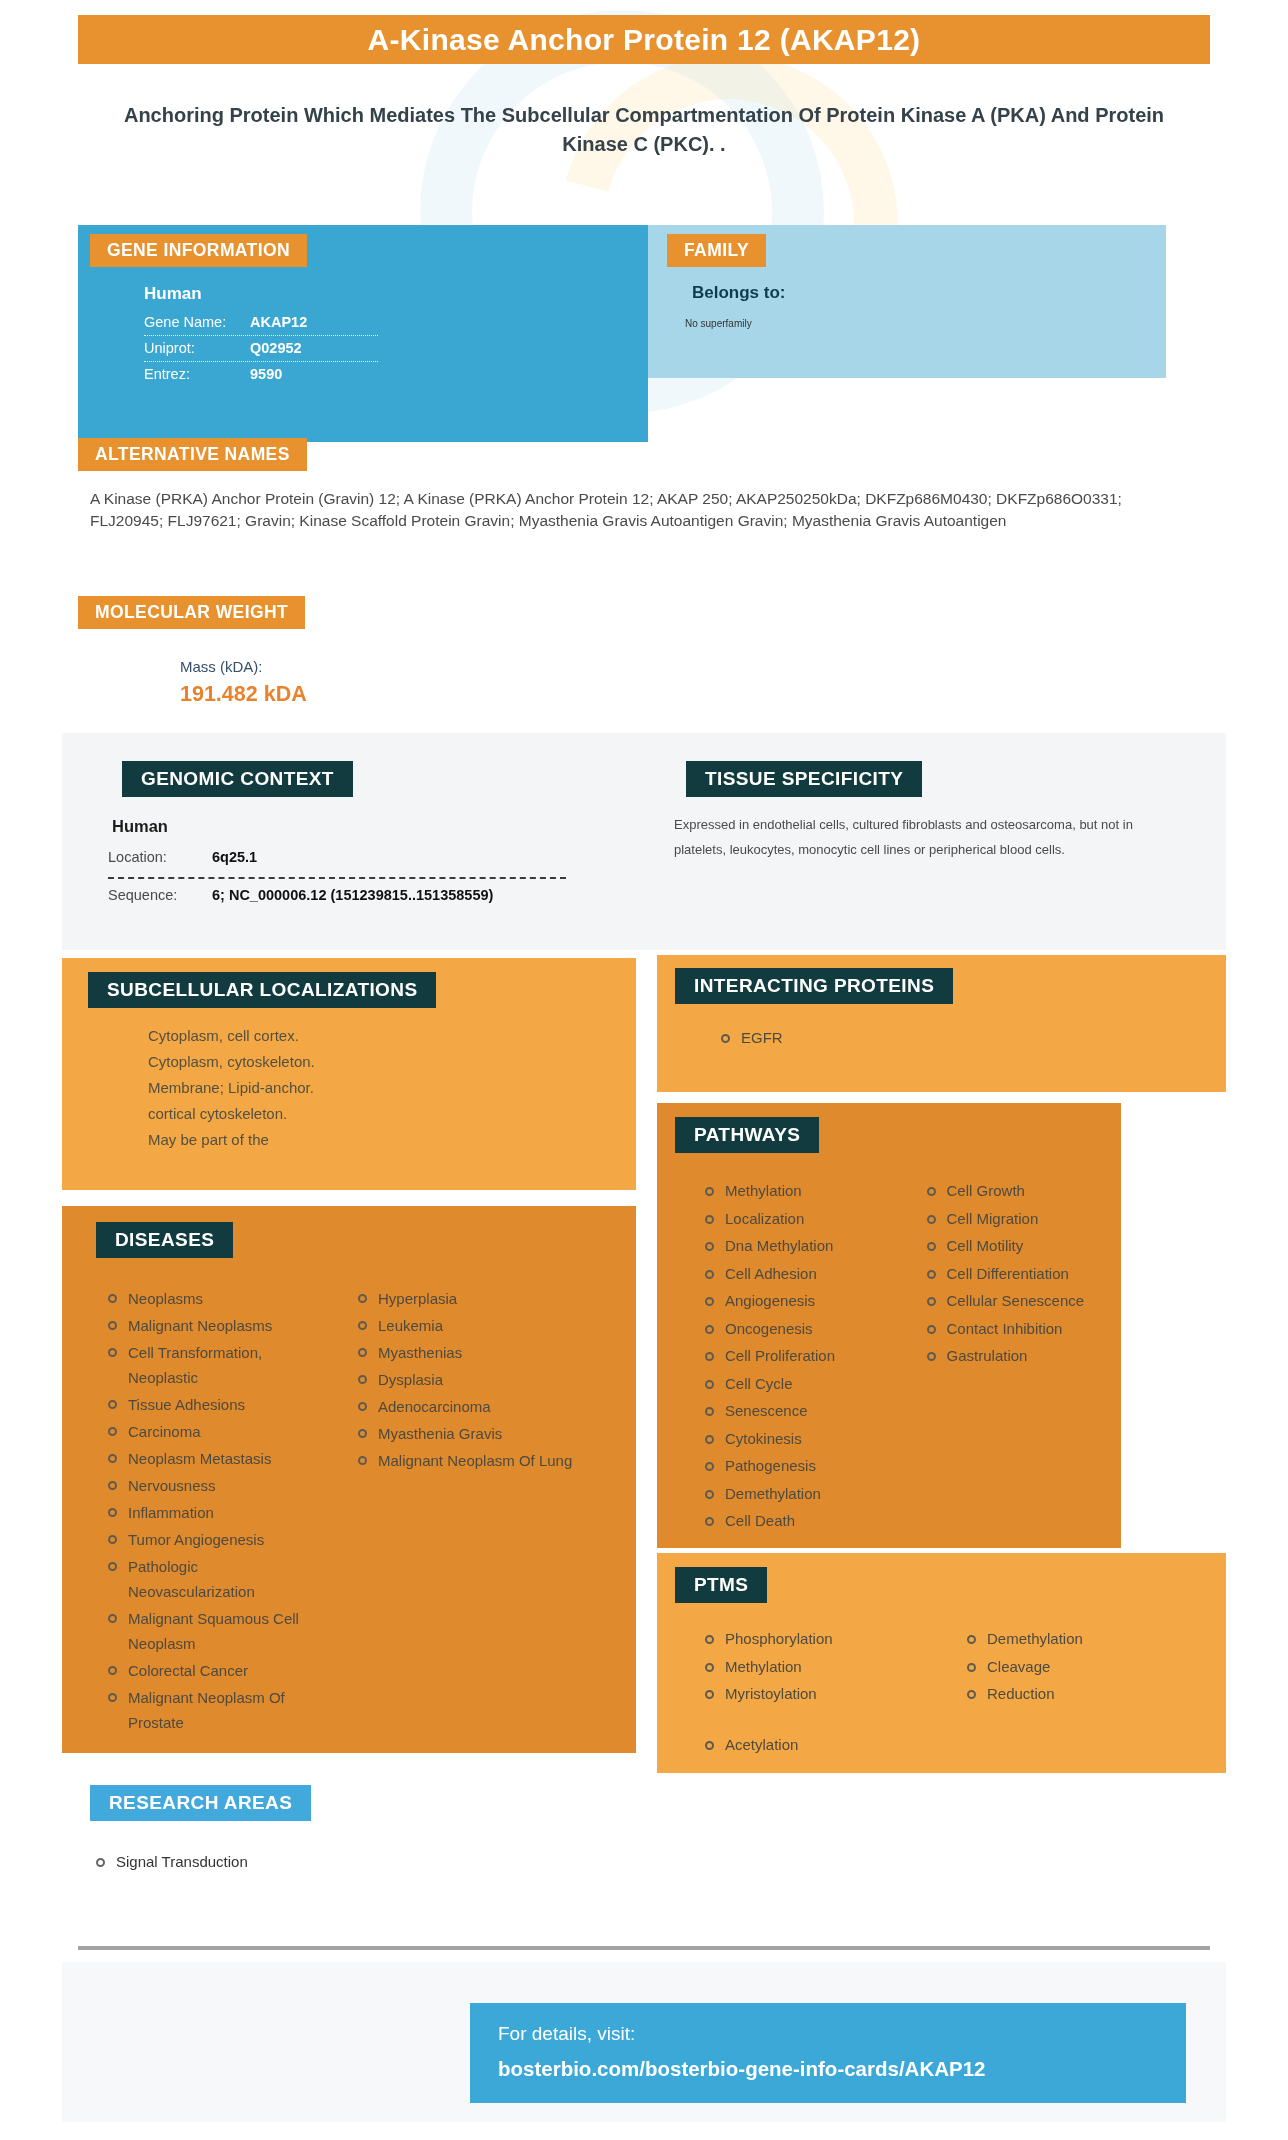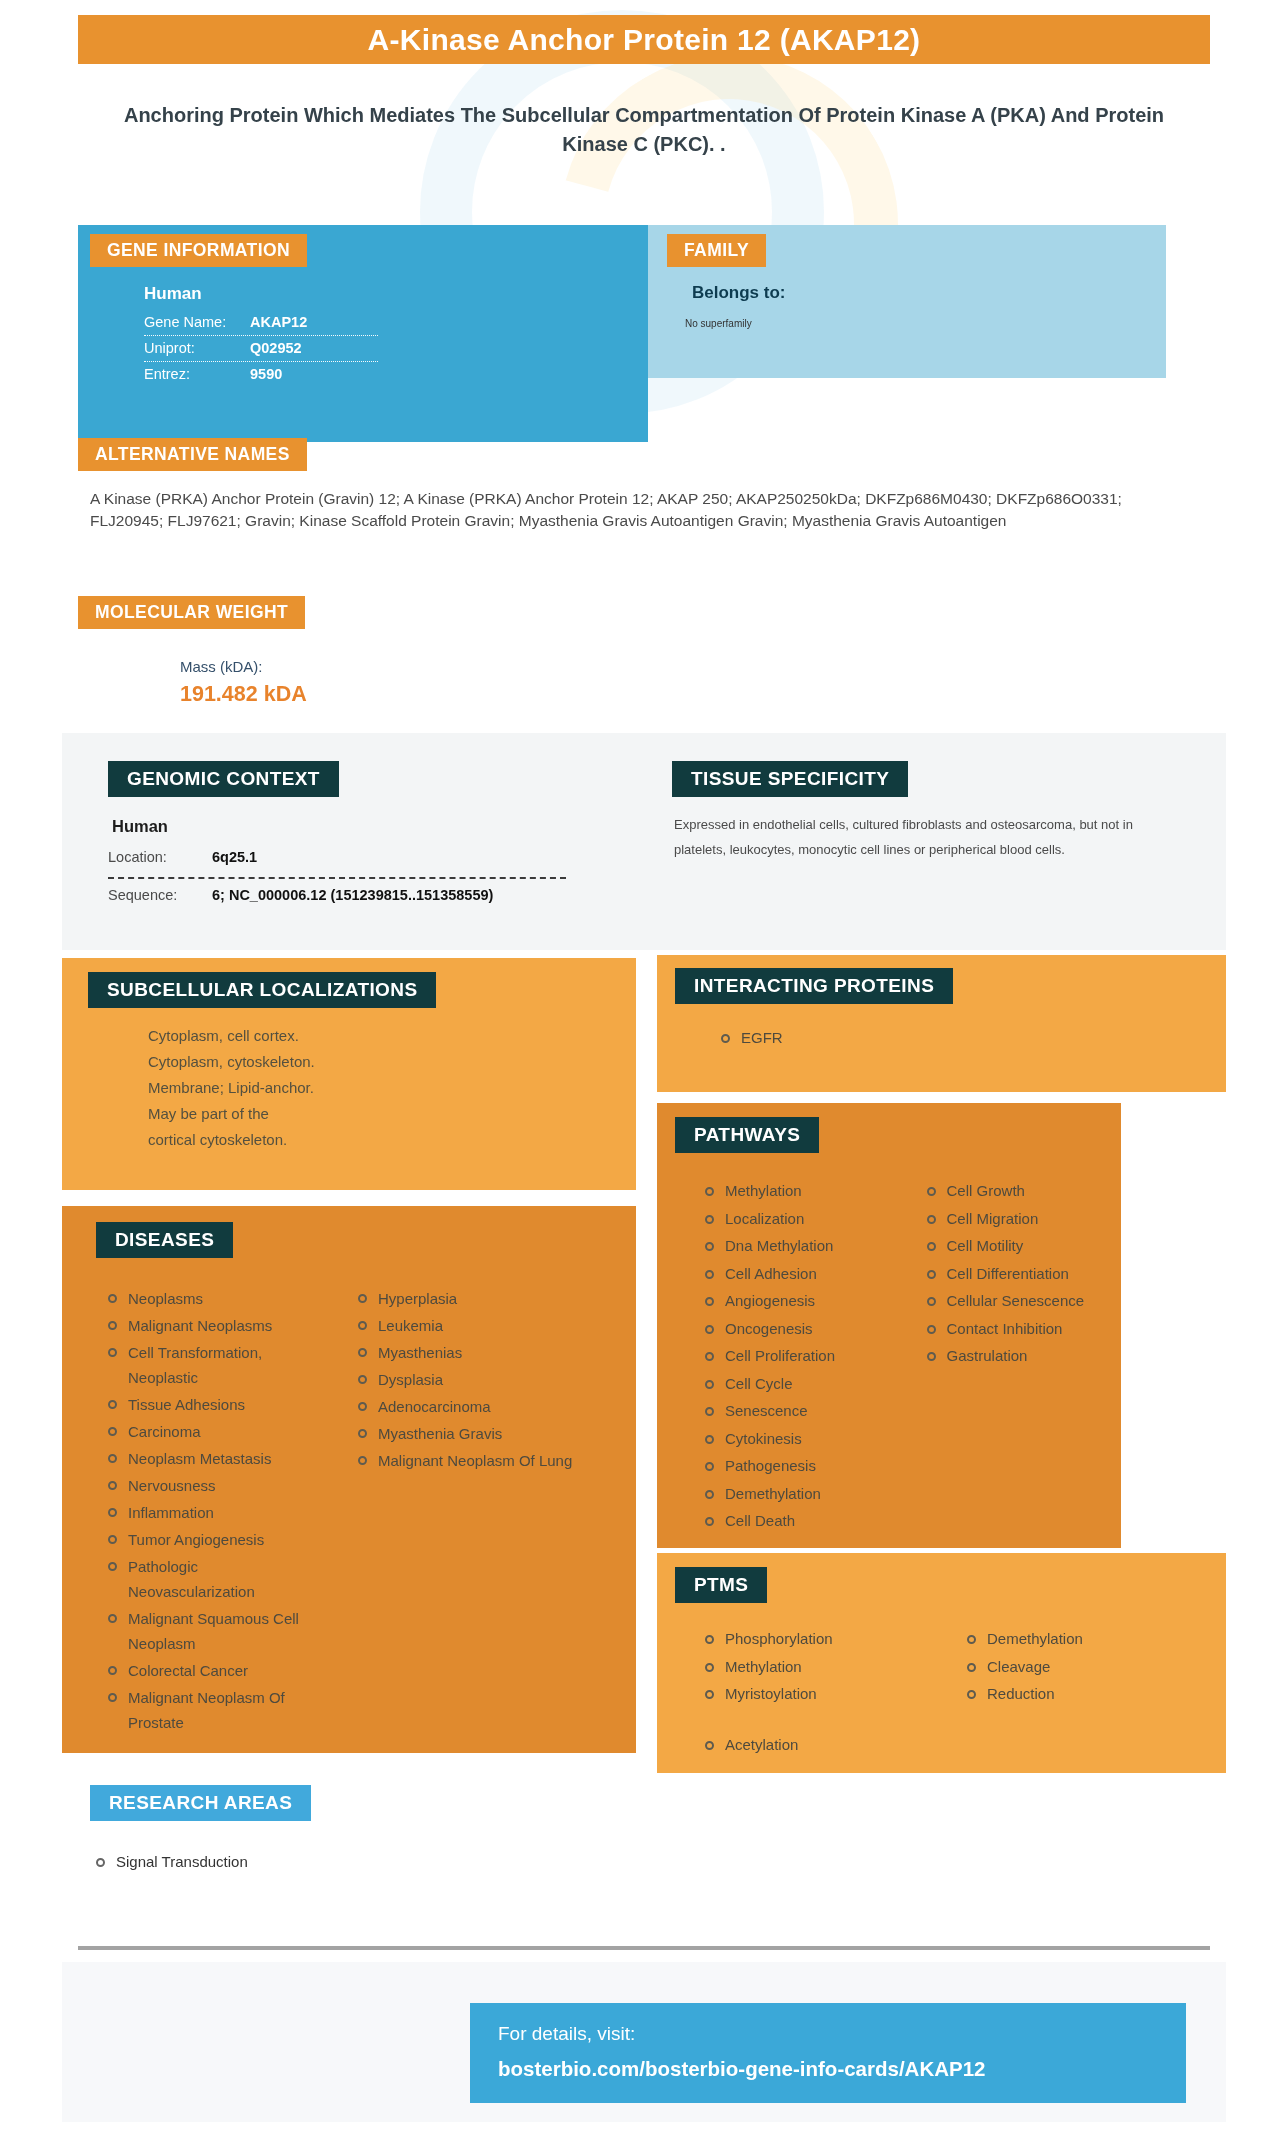--- a/index.html
+++ b/index.html
@@ -23,7 +23,7 @@
   
   .tab{display:inline-block;font-weight:bold;color:#fff;white-space:nowrap;}
   .tab-orange{background:#e8922f;font-size:17.5px;padding:6px 17px;letter-spacing:.4px;}
-  .tab-teal{background:#113b3e;font-size:19px;padding:7px 19px;letter-spacing:.4px;}
+  .tab-teal{background:#113b3e;font-size:19px;padding:7px 19px;letter-spacing:.4px;margin-left:14px;}
   .tab-blue{background:#41a9dc;font-size:19px;padding:7px 19px;letter-spacing:.4px;margin-left:12px;}
 
   

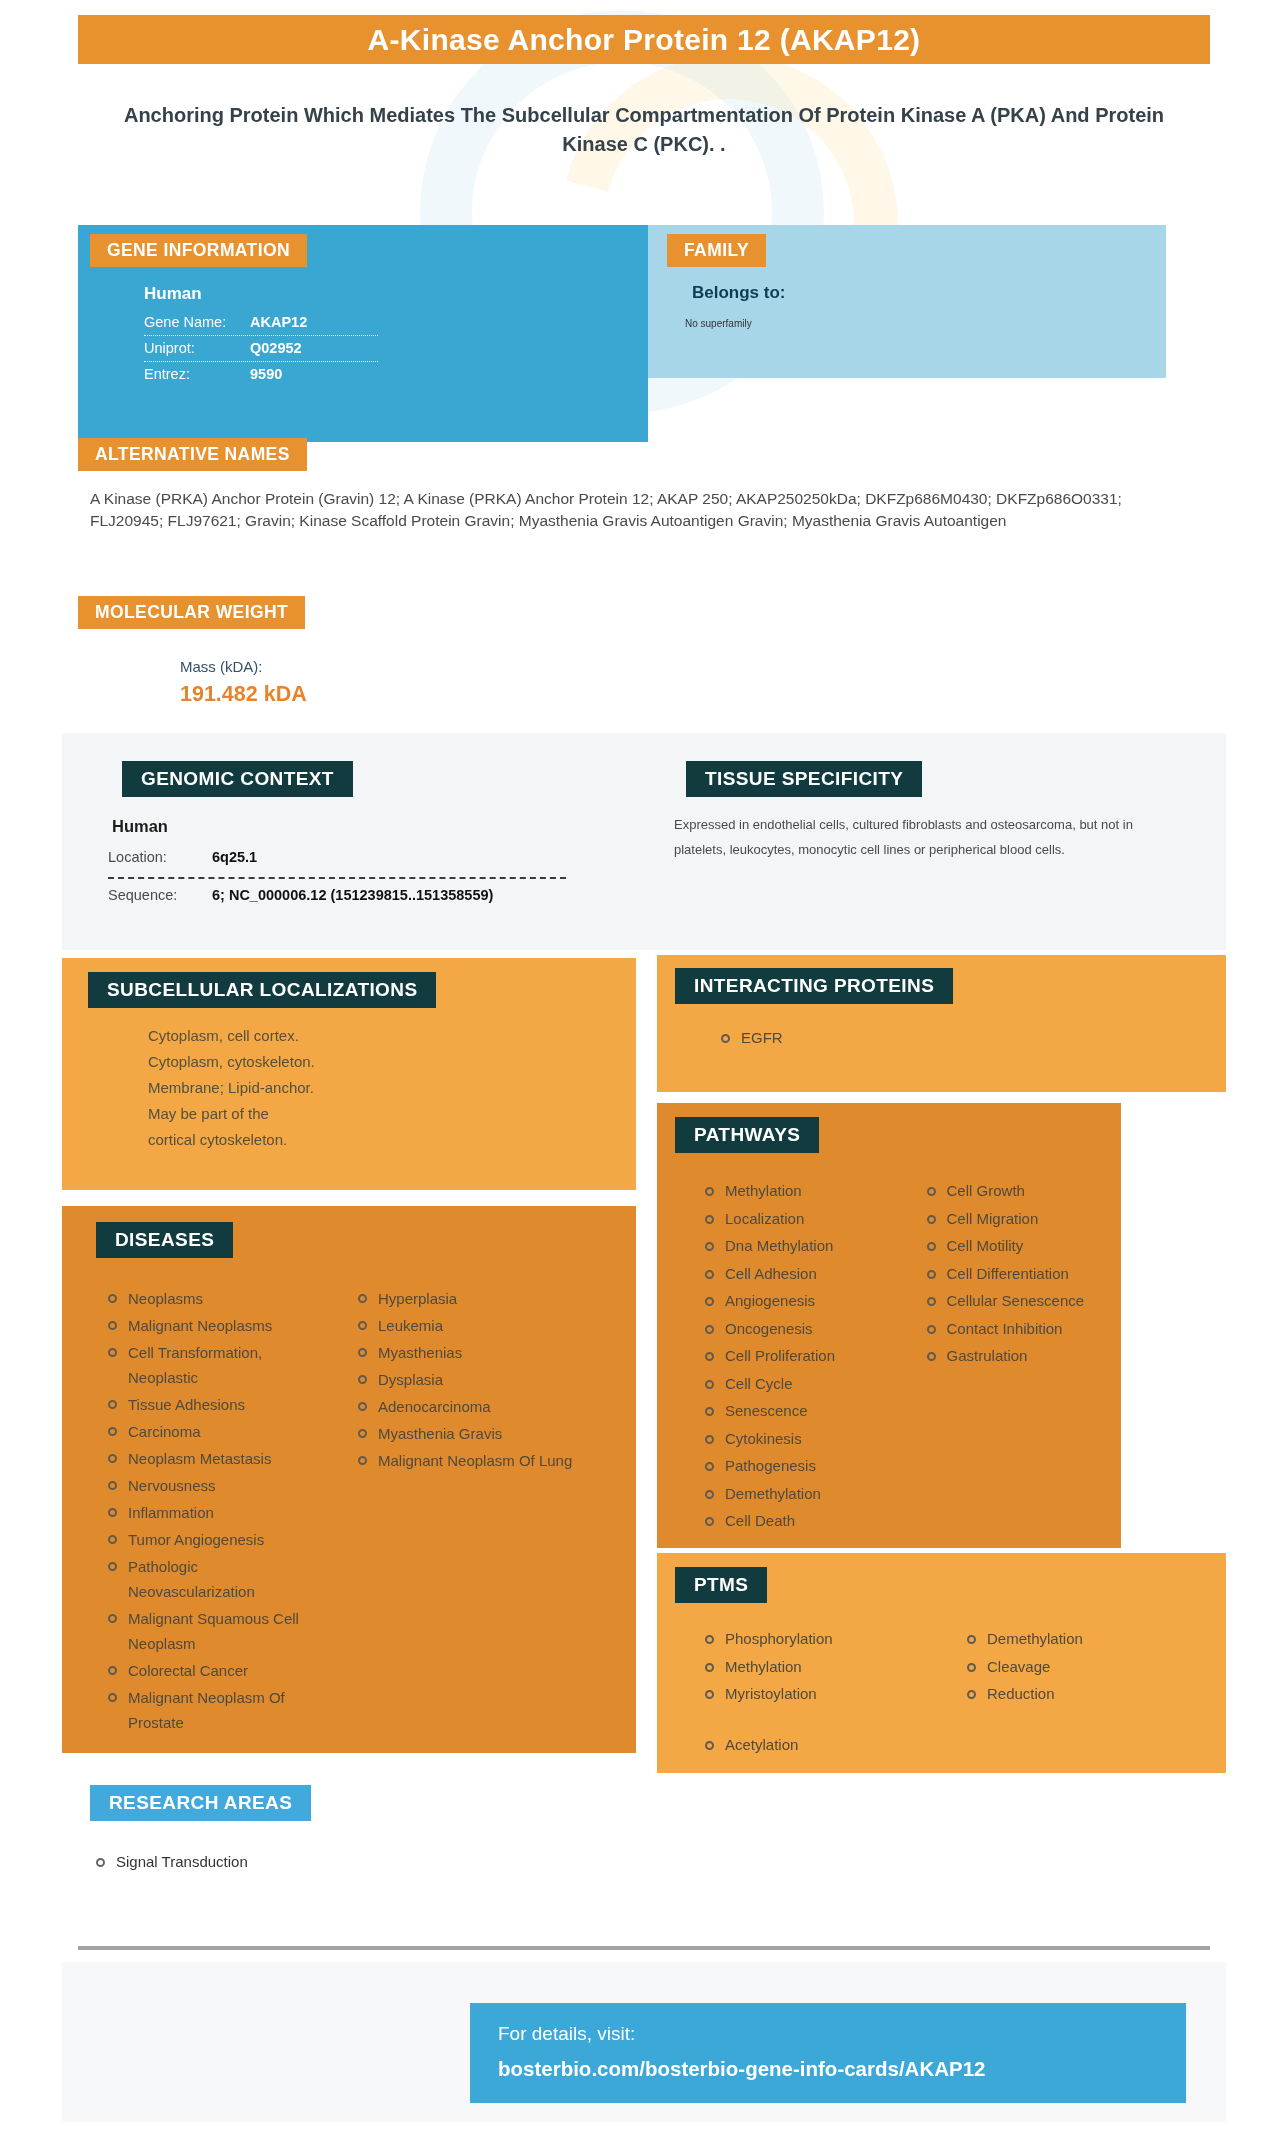--- a/index.html
+++ b/index.html
@@ -172,8 +172,8 @@
         <div>Cytoplasm, cell cortex.</div>
         <div>Cytoplasm, cytoskeleton.</div>
         <div>Membrane; Lipid-anchor.</div>
+        <div>cortical cytoskeleton.</div>
         <div>May be part of the</div>
-        <div>cortical cytoskeleton.</div>
       </div>
   </div>
 

